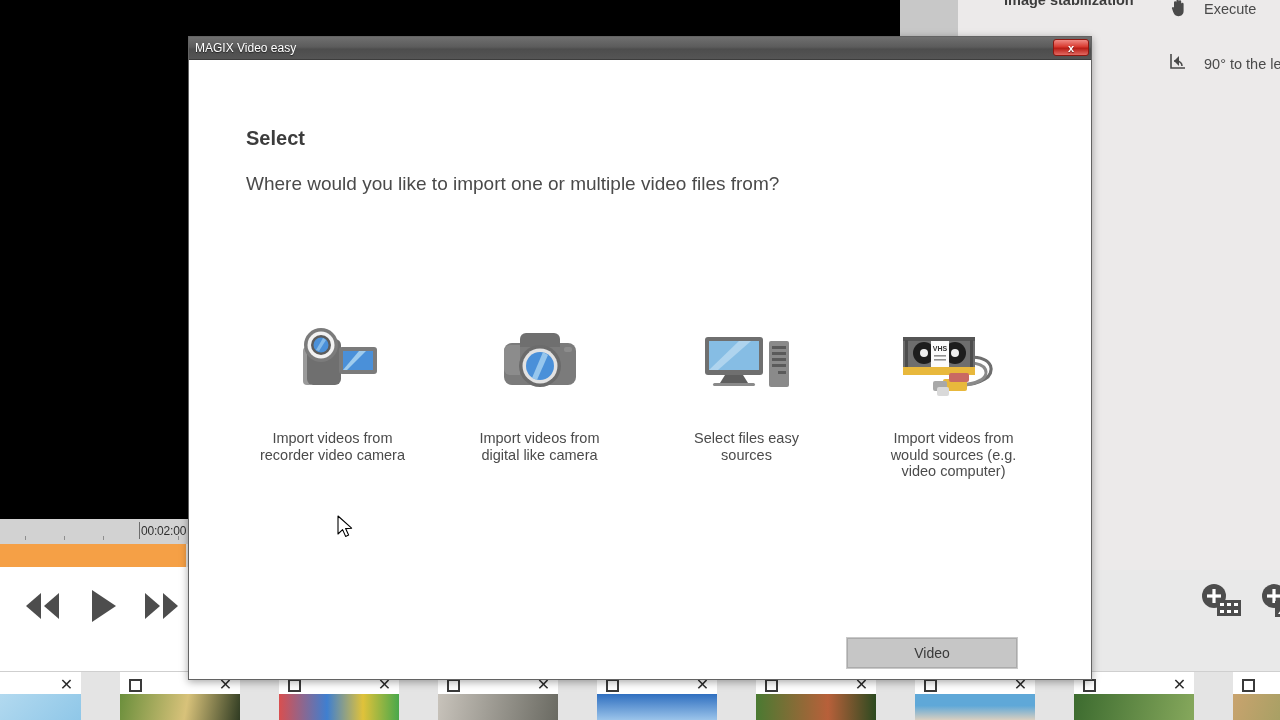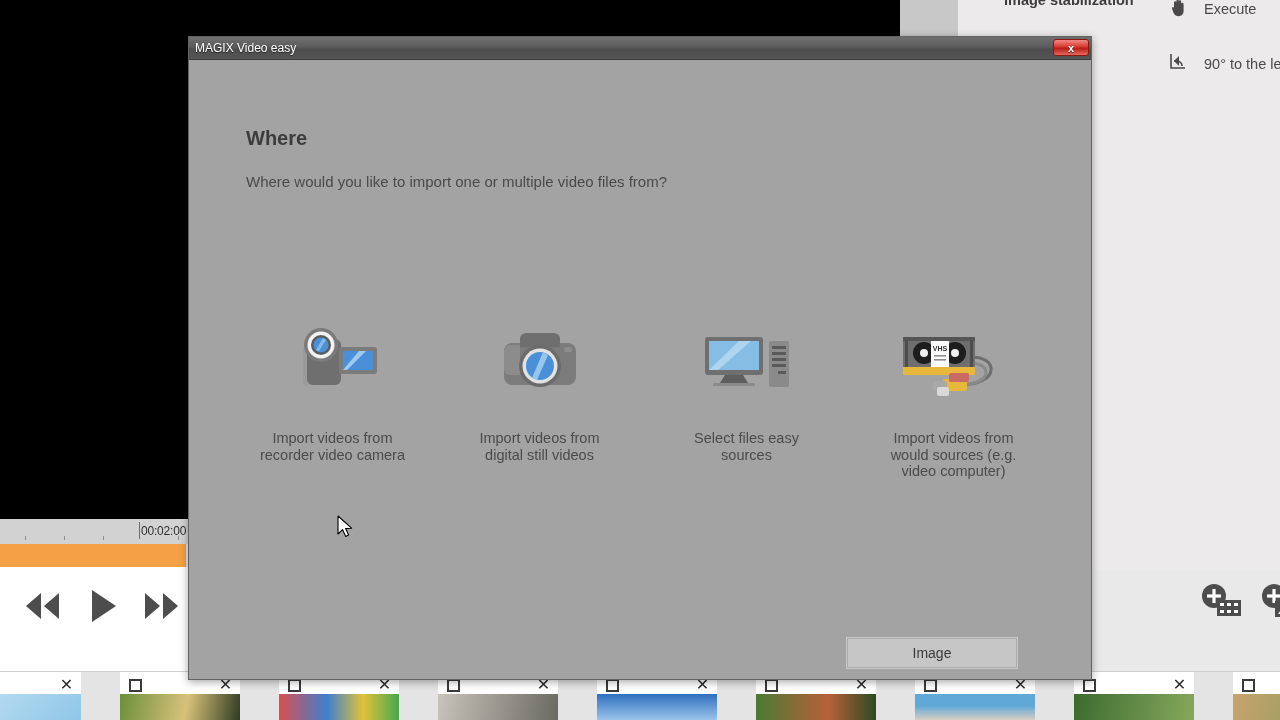--- a/index.html
+++ b/index.html
@@ -122,7 +122,7 @@
   .dialog {
     position: absolute; left: 188px; top: 36px;
     width: 904px; height: 644px;
-    background: #a3a3a3;
+    background: #ffffff;
     border: 1px solid #636363;
     box-shadow: 0 2px 8px rgba(0,0,0,0.35);
     box-sizing: border-box;

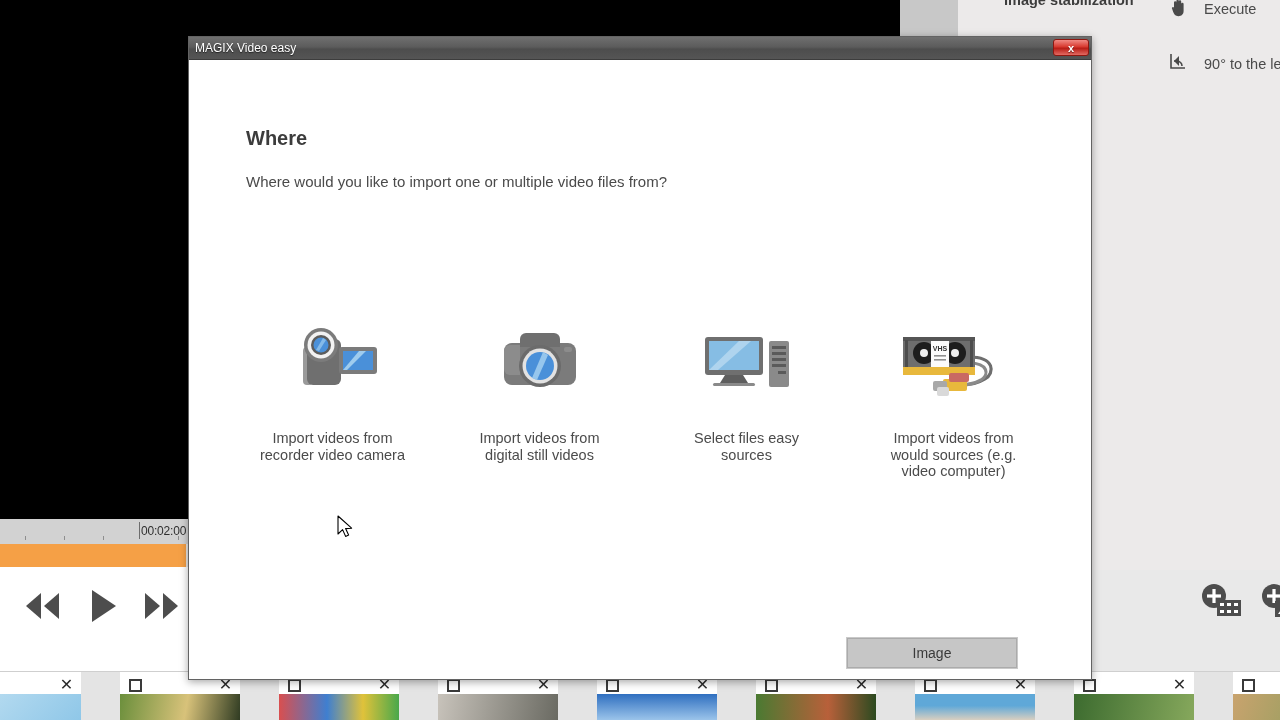--- a/index.html
+++ b/index.html
@@ -348,7 +348,7 @@
 
     <div class="dlg-body">
 
-      <div class="dlg-title">Where</div>
+      <div class="dlg-title">Select</div>
       <div class="dlg-sub">Where would you like to import one or multiple video files from?</div>
 
       <div class="options">

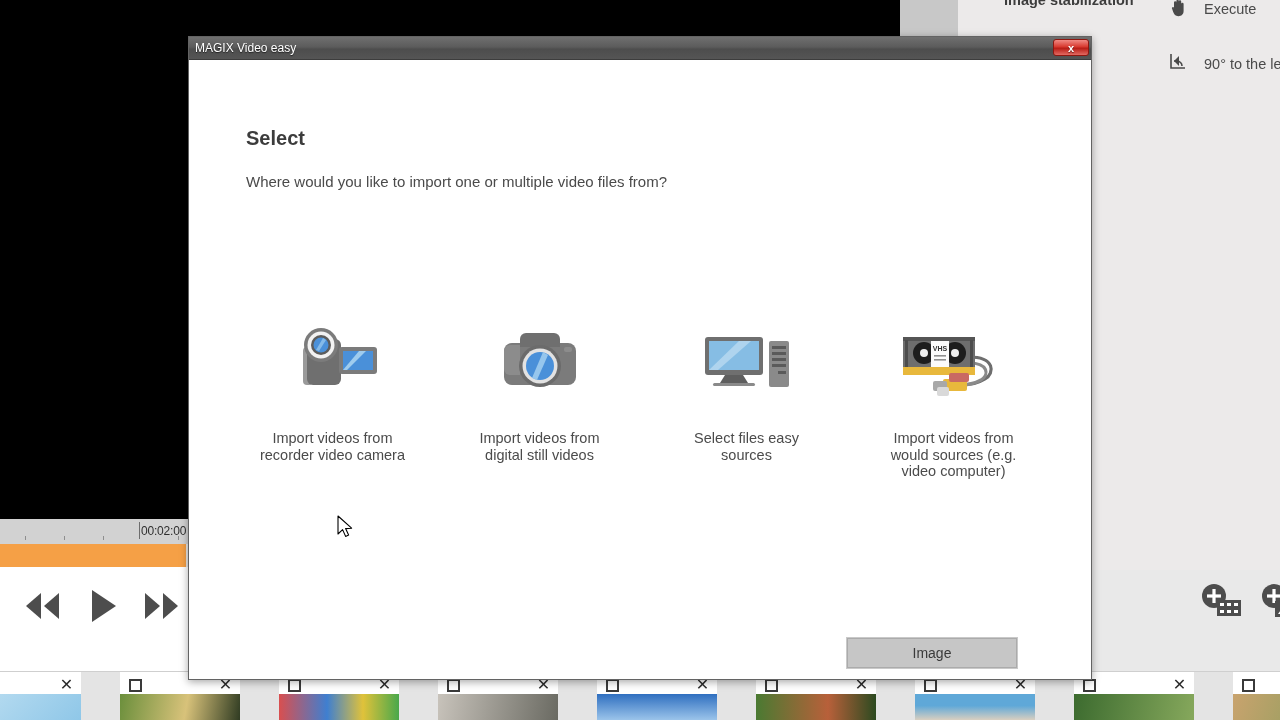--- a/index.html
+++ b/index.html
@@ -157,7 +157,7 @@
   }
   .dlg-sub {
     position: absolute; left: 57px; top: 113px;
-    font-size: 15px; color: #4a4a4a;
+    font-size: 19px; color: #4a4a4a;
   }
 
   .options {

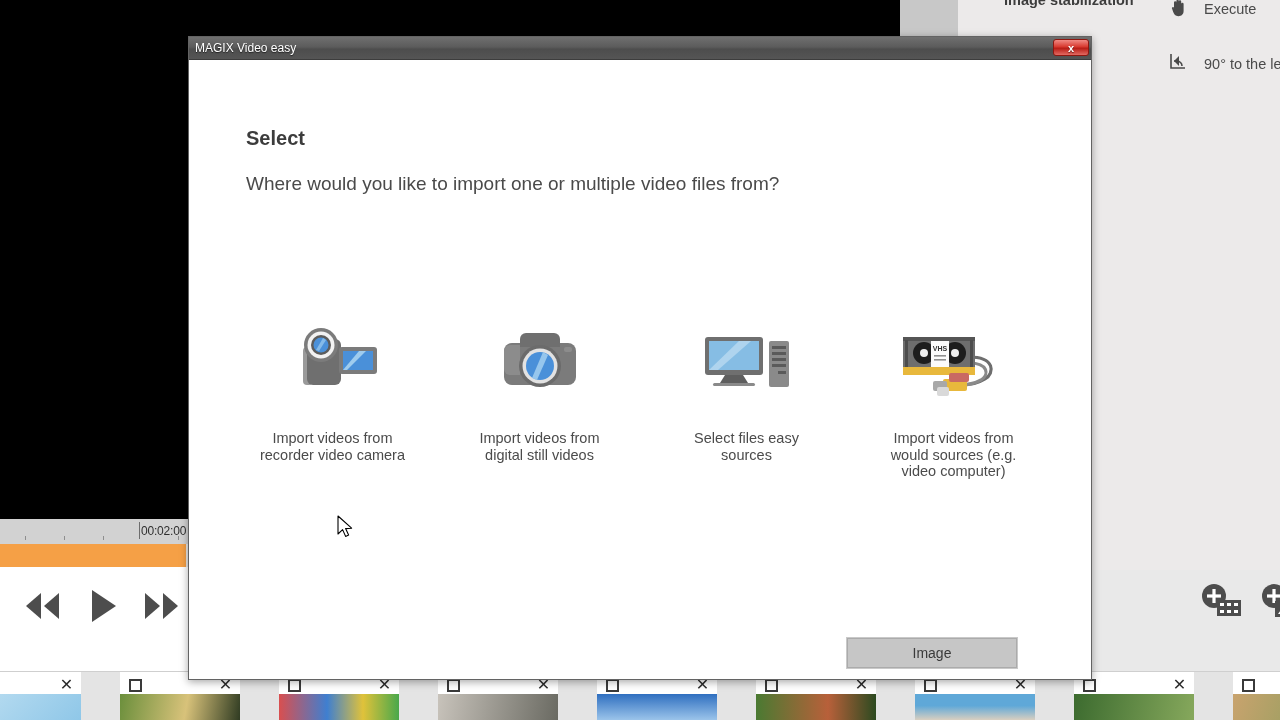--- a/index.html
+++ b/index.html
@@ -389,7 +389,7 @@
           </div>
           <div class="caption">
             <span>Import videos from</span><br>
-            <span>digital still videos</span>
+            <span>digital like camera</span>
           </div>
         </div>
 

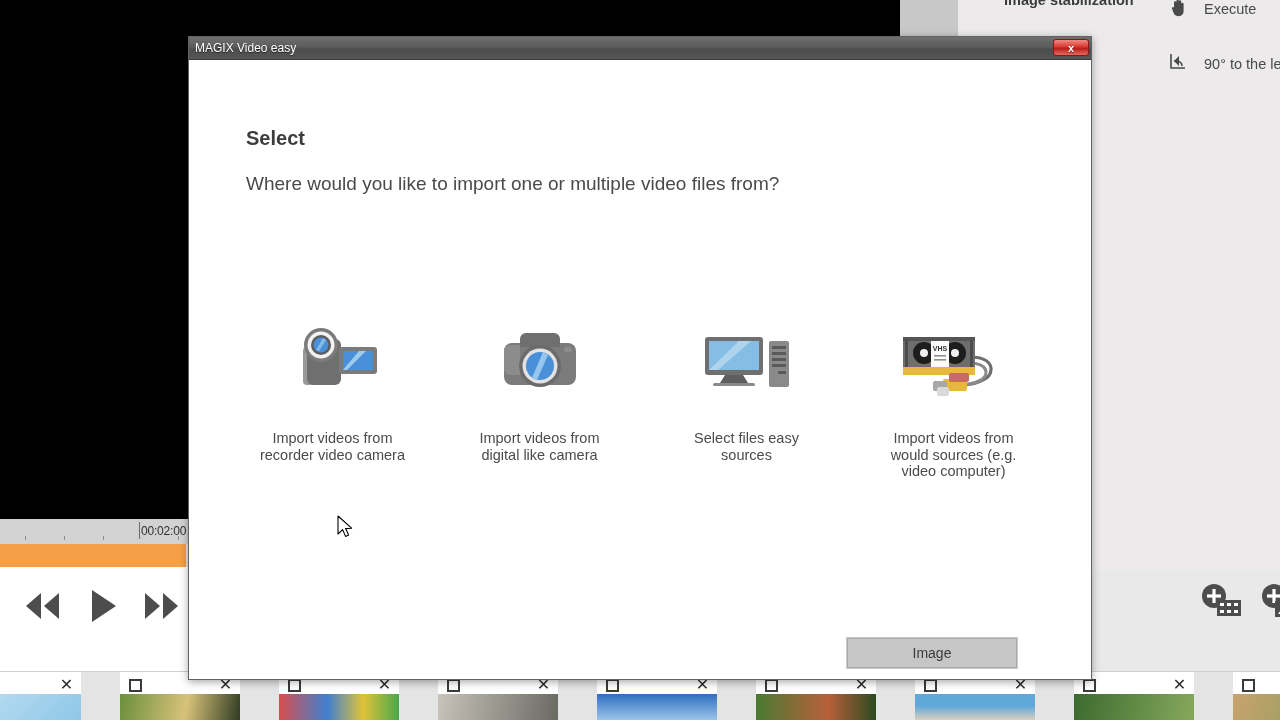--- a/index.html
+++ b/index.html
@@ -449,7 +449,7 @@
       </div>
 
       <div class="close-btn-outer">
-        <div class="close-btn">Image</div>
+        <div class="close-btn">Video</div>
       </div>
 
     </div>

